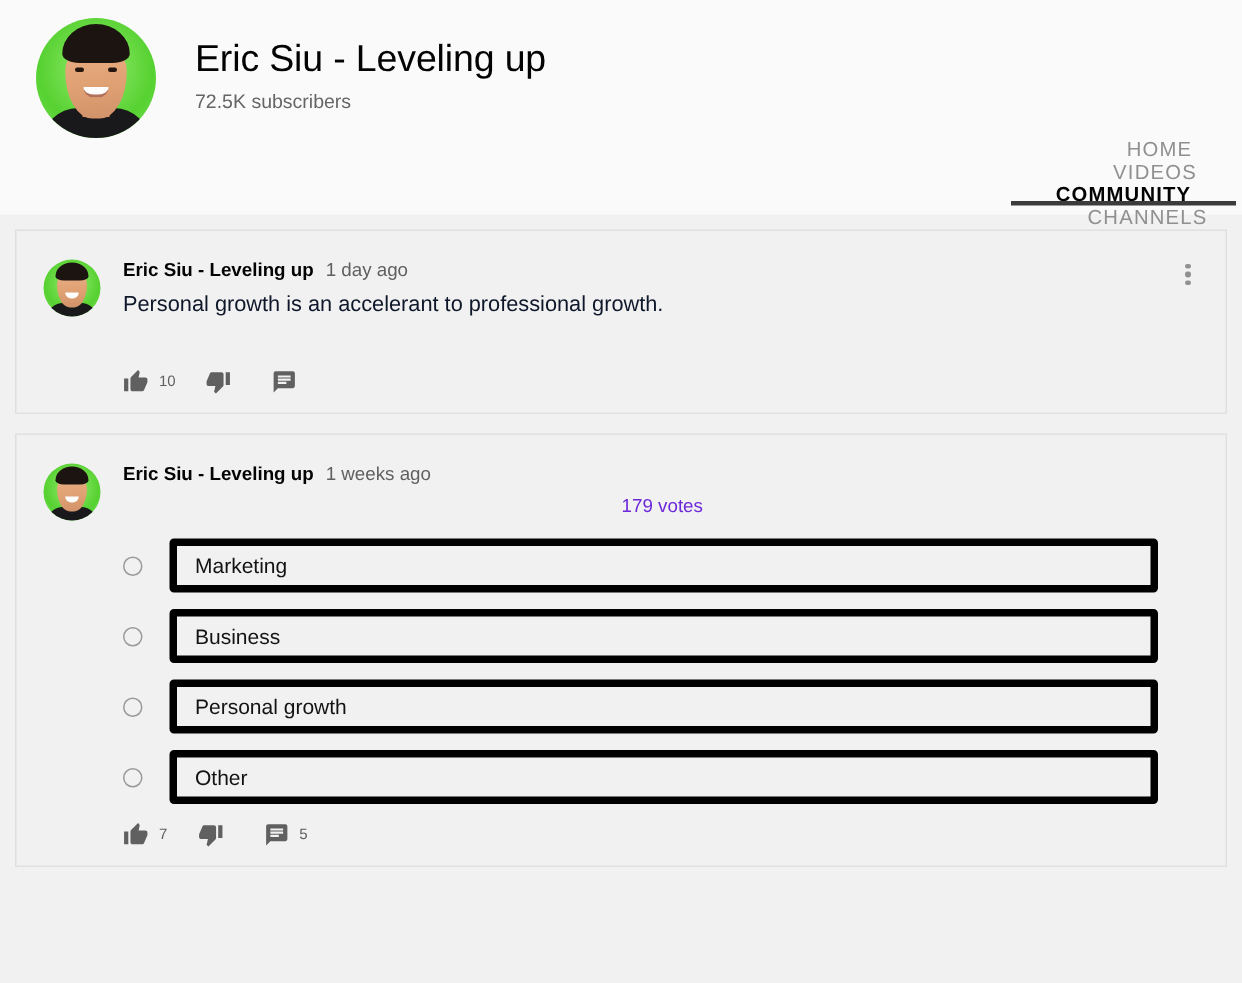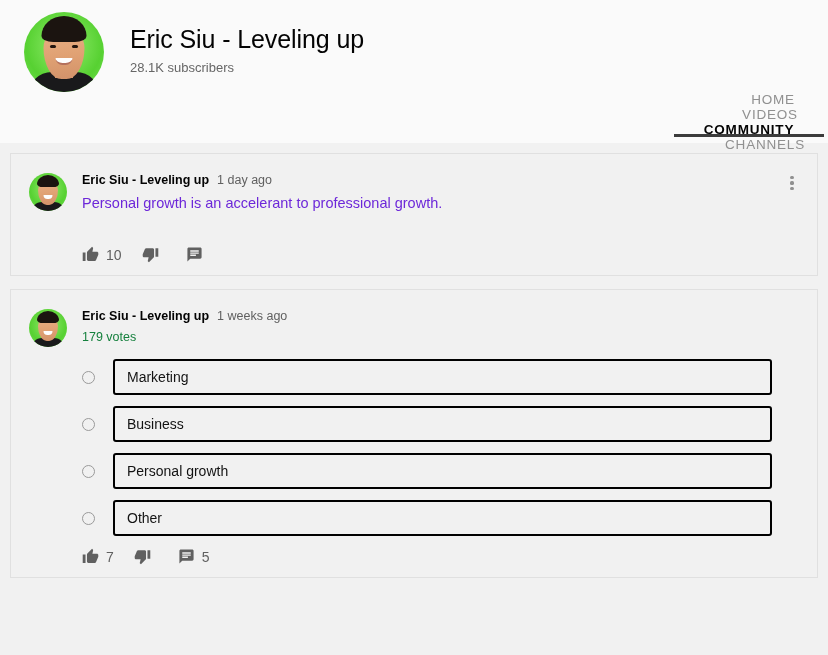--- a/index.html
+++ b/index.html
@@ -401,7 +401,7 @@
 
     <div class="channel-meta">
       <div class="channel-title">Eric Siu - Leveling up</div>
-      <div class="subscriber-count">28.1K subscribers</div>
+      <div class="subscriber-count">72.5K subscribers</div>
     </div>
   </div>
 

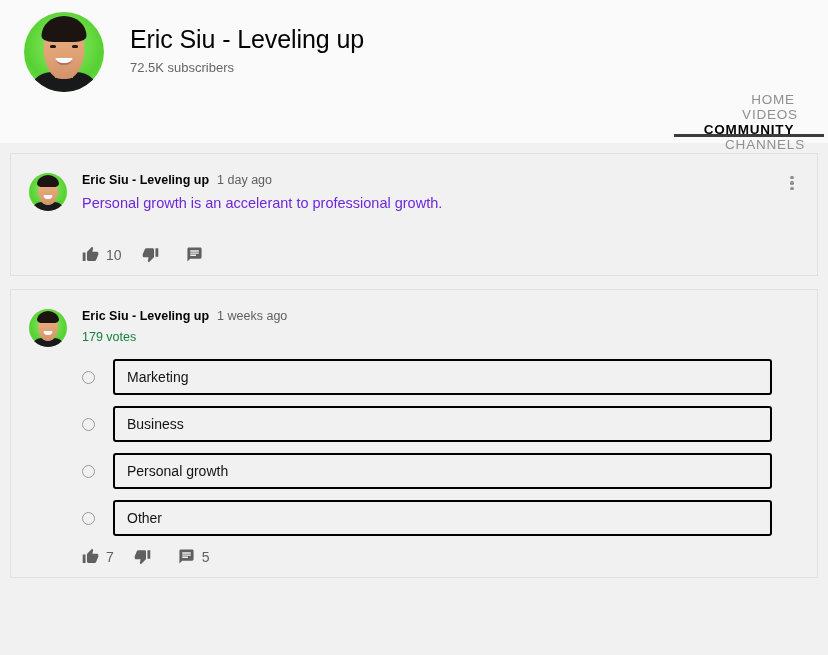--- a/index.html
+++ b/index.html
@@ -261,7 +261,7 @@
   .post-text {
     font-size: 14.5px;
     line-height: 20px;
-    color: #6d28d9;
+    color: #0f172a;
     font-weight: 400;
   }
   .post-text .para-gap { height: 21px; }

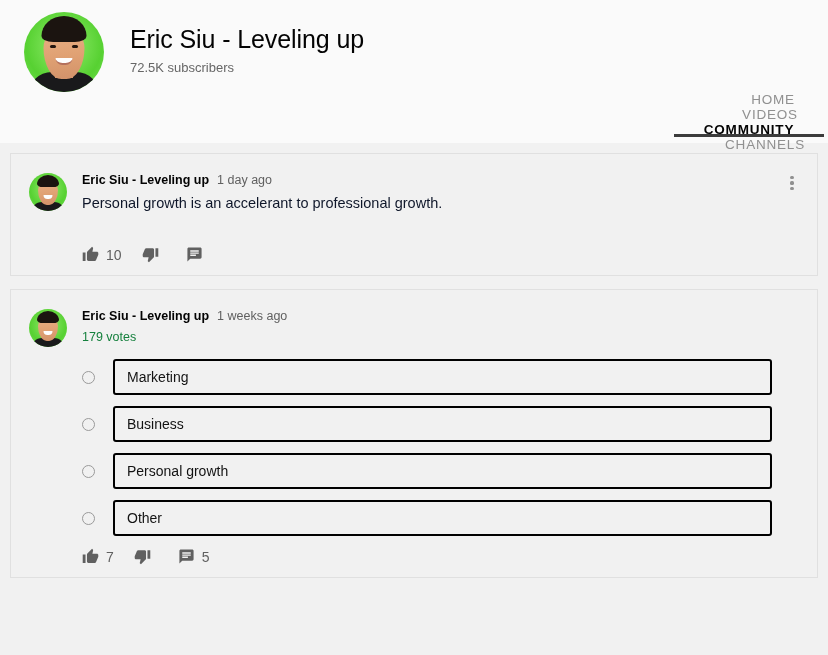--- a/index.html
+++ b/index.html
@@ -357,7 +357,7 @@
     margin-right: 20px;
   }
   .action .count {
-    font-size: 14px;
+    font-size: 10px;
     color: #606060;
     margin-left: 7px;
   }

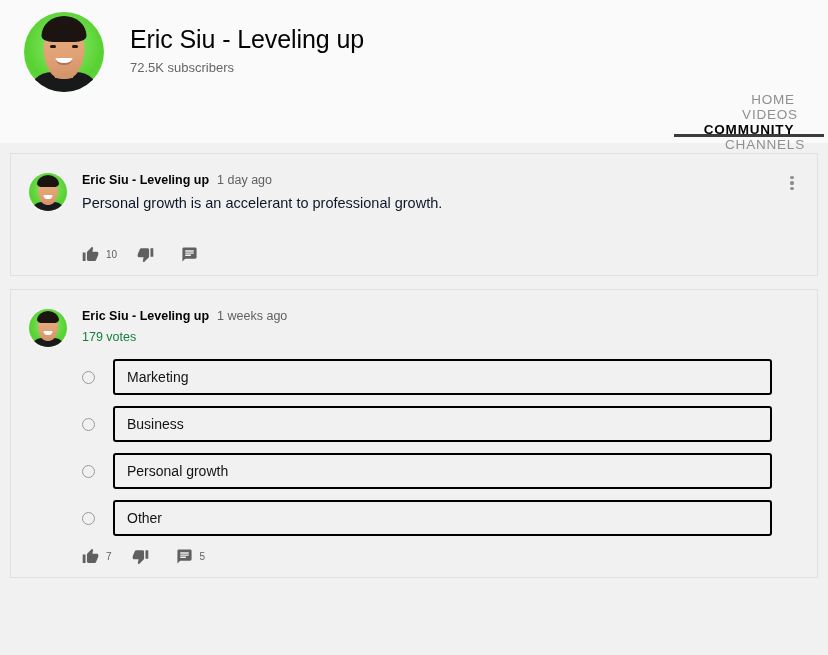--- a/index.html
+++ b/index.html
@@ -307,8 +307,9 @@
 
   .votes-count {
     font-size: 12.5px;
-    color: #15803d;
+    color: #6d28d9;
     margin-top: 6px;
+    text-align: center;
   }
 
   

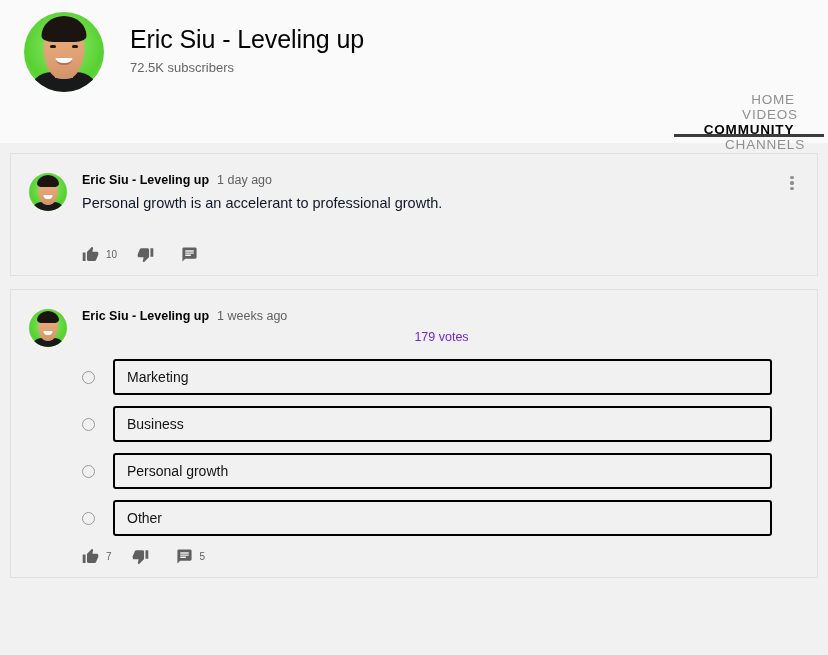--- a/index.html
+++ b/index.html
@@ -334,7 +334,7 @@
     margin-left: 18px;
     flex: 1 1 auto;
     height: 36px;
-    border: 2px solid #000000;
+    border: 5px solid #000000;
     border-radius: 3px;
     display: flex;
     align-items: center;

